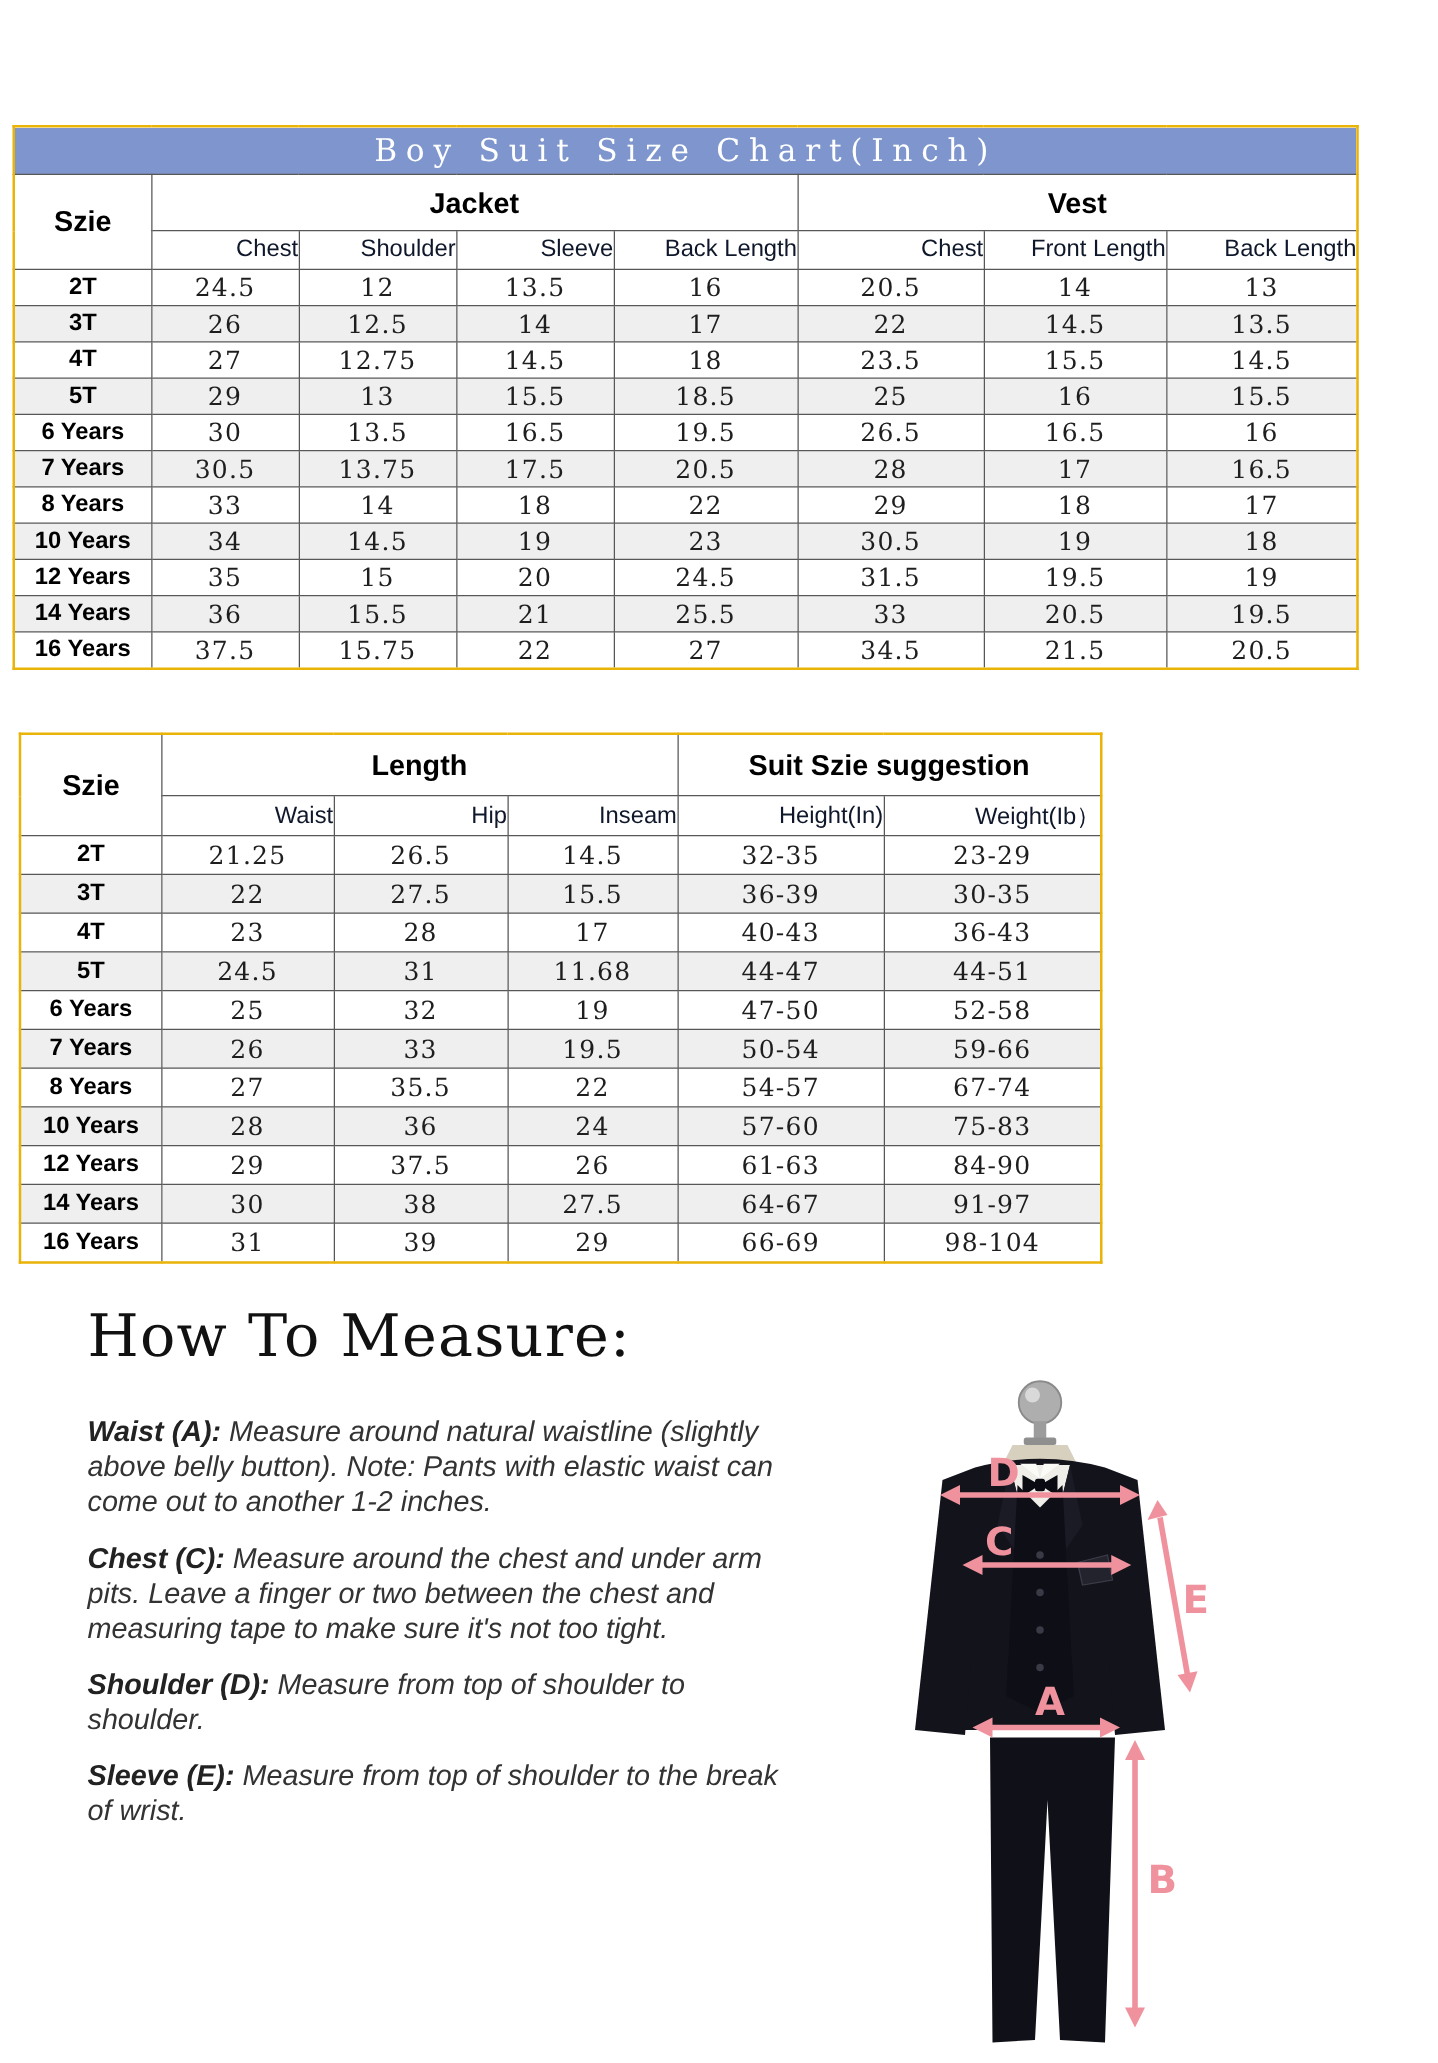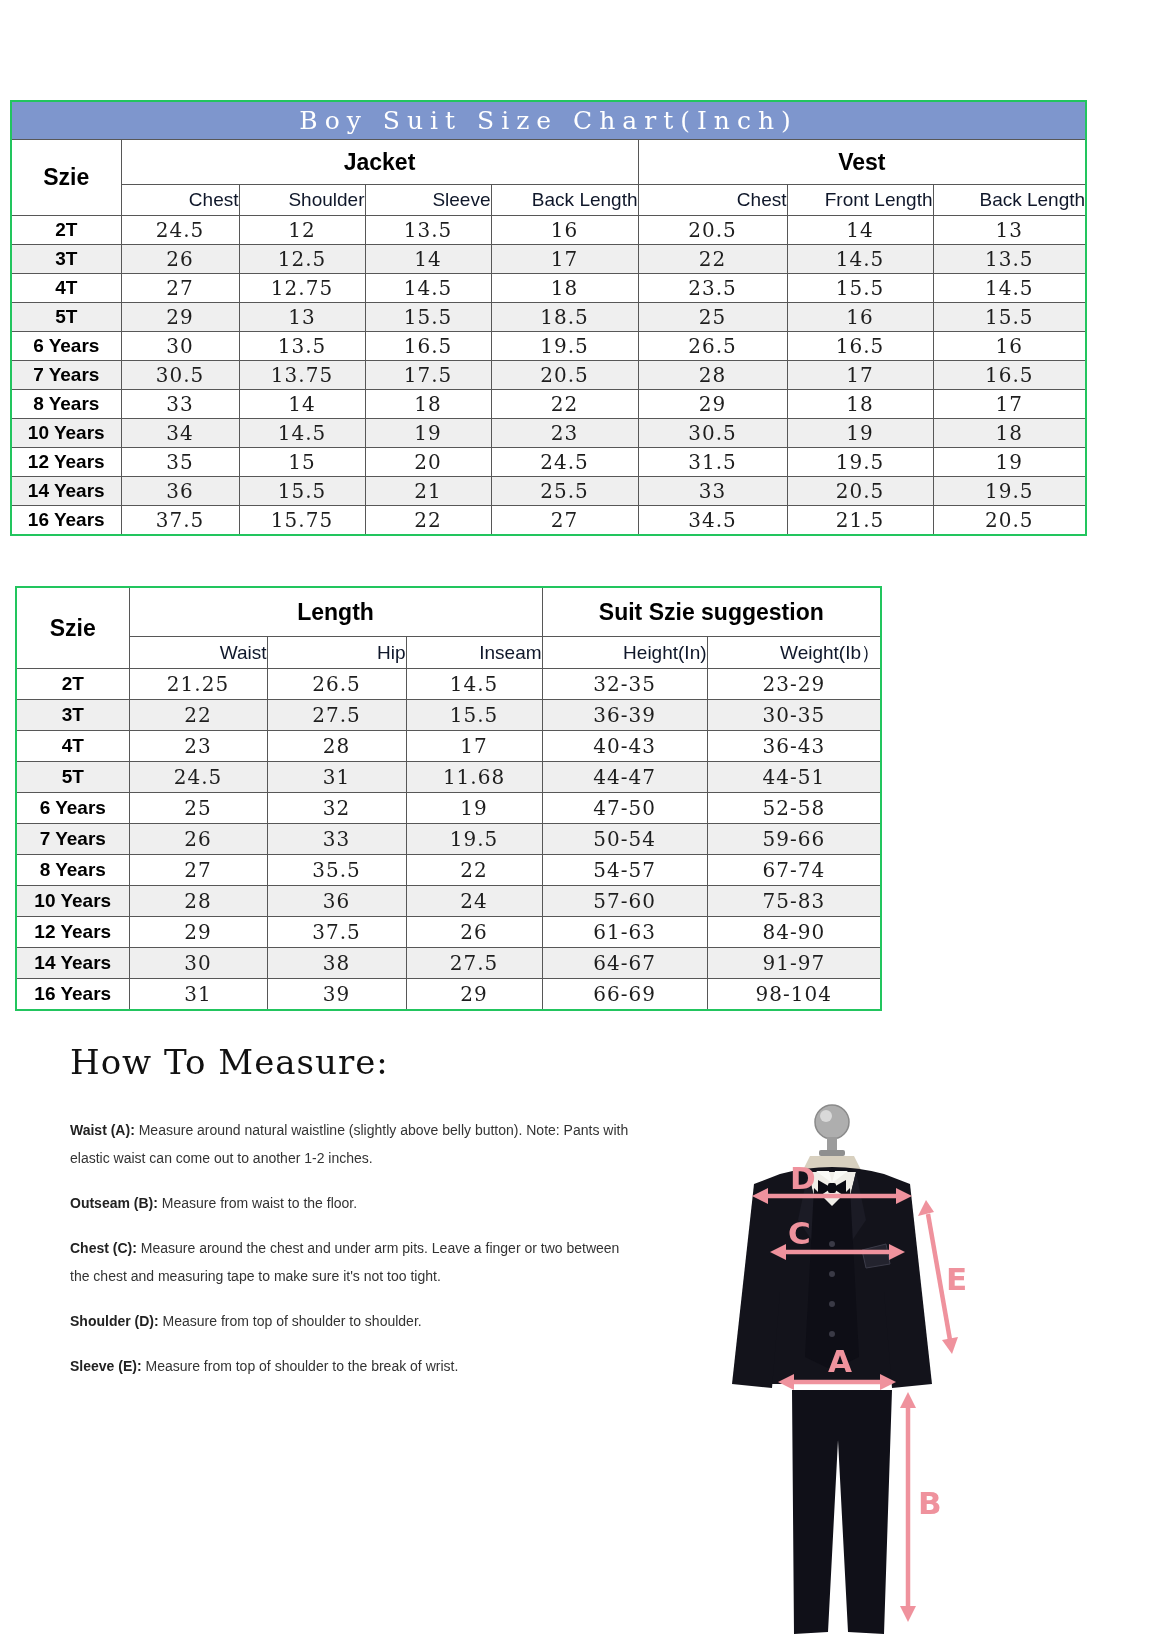--- a/index.html
+++ b/index.html
@@ -9,7 +9,7 @@
   }
   
   table{border-collapse:collapse;table-layout:fixed;background:#ffffff;}
-  .size-table{position:absolute;border:2px solid #22c55e;}
+  .size-table{position:absolute;border:2px solid #eab308;}
   .size-table th,.size-table td{border:1px solid #575757;padding:0;text-align:center;vertical-align:middle;overflow:hidden;}
   #table1{top:100px;left:10px;width:1075px;}
   #table2{top:586px;left:15px;width:865px;}

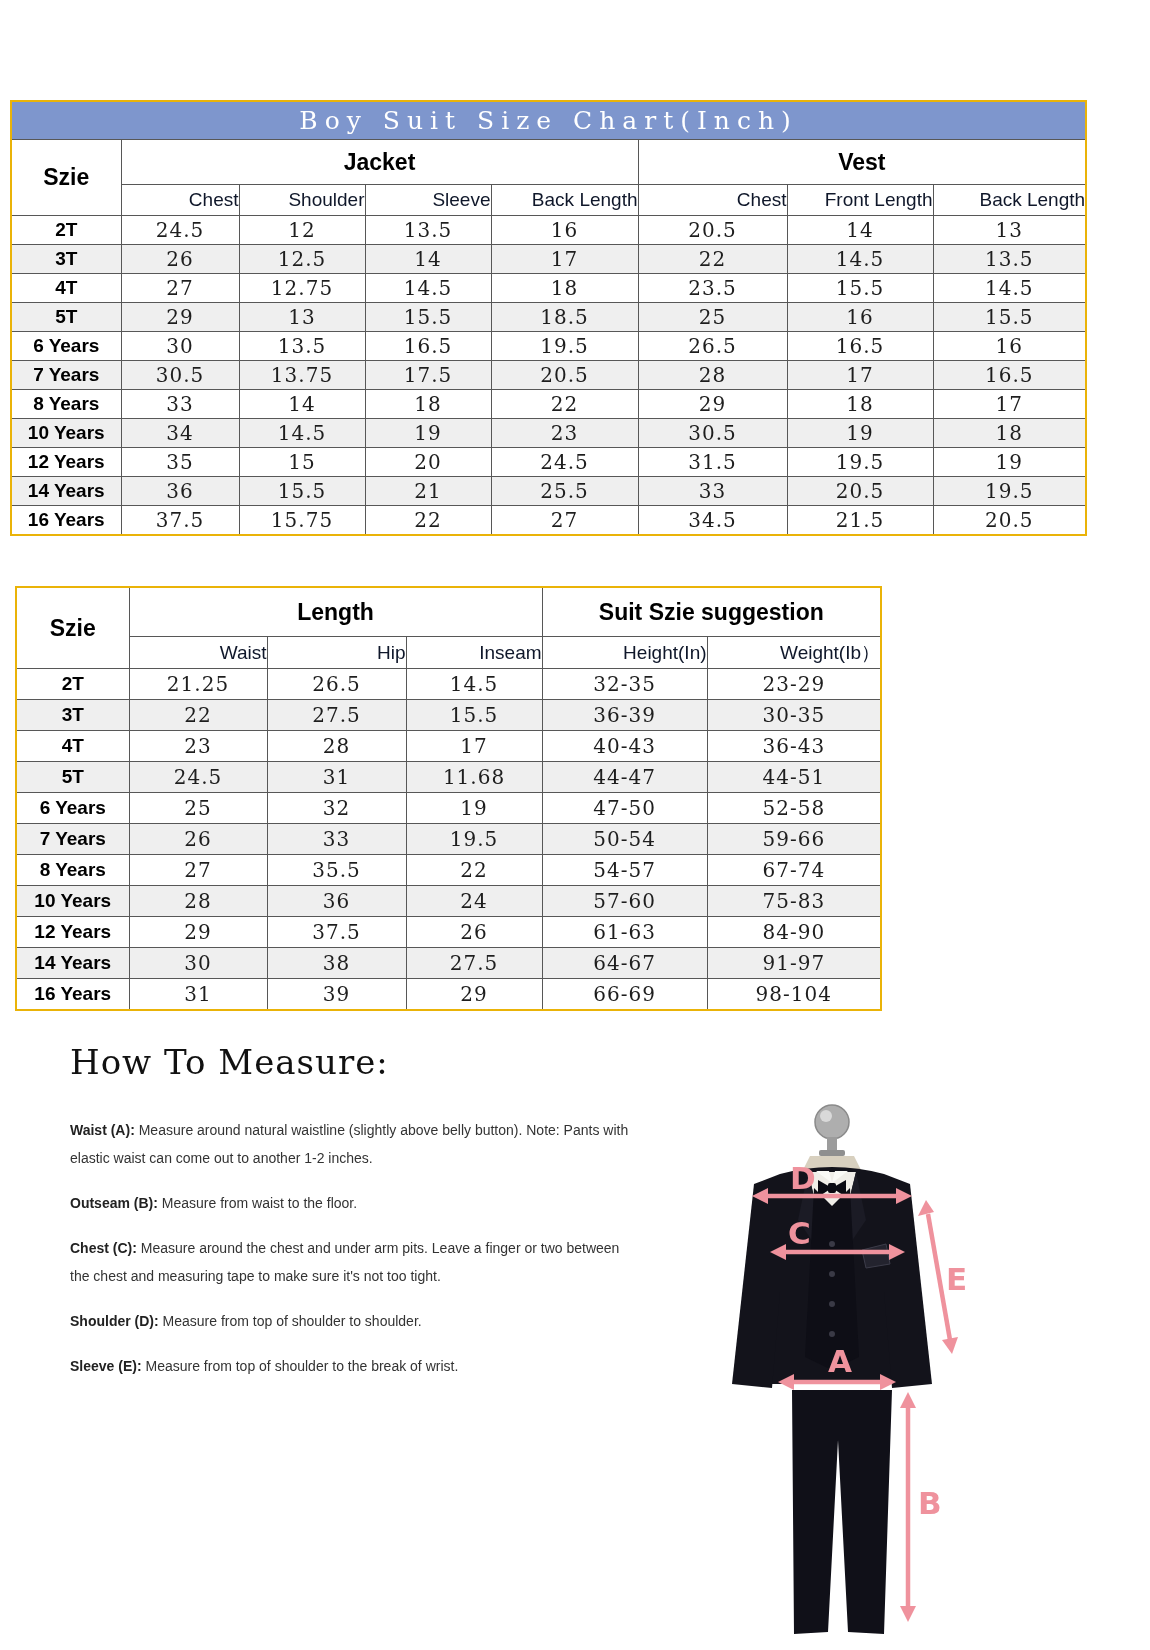--- a/index.html
+++ b/index.html
@@ -35,7 +35,7 @@
   #howto{position:absolute;top:1042px;left:70px;width:560px;}
   #howto h2{
     font-family:"DejaVu Serif", serif;font-weight:normal;color:#111;
-    font-size:34px;margin:0 0 34px 0;letter-spacing:1px;
+    font-size:47px;margin:0 0 34px 0;letter-spacing:1px;
   }
   #howto p{font-size:14px;line-height:28px;color:#333;margin:0 0 17px 0;}
   #howto p b{color:#222;}

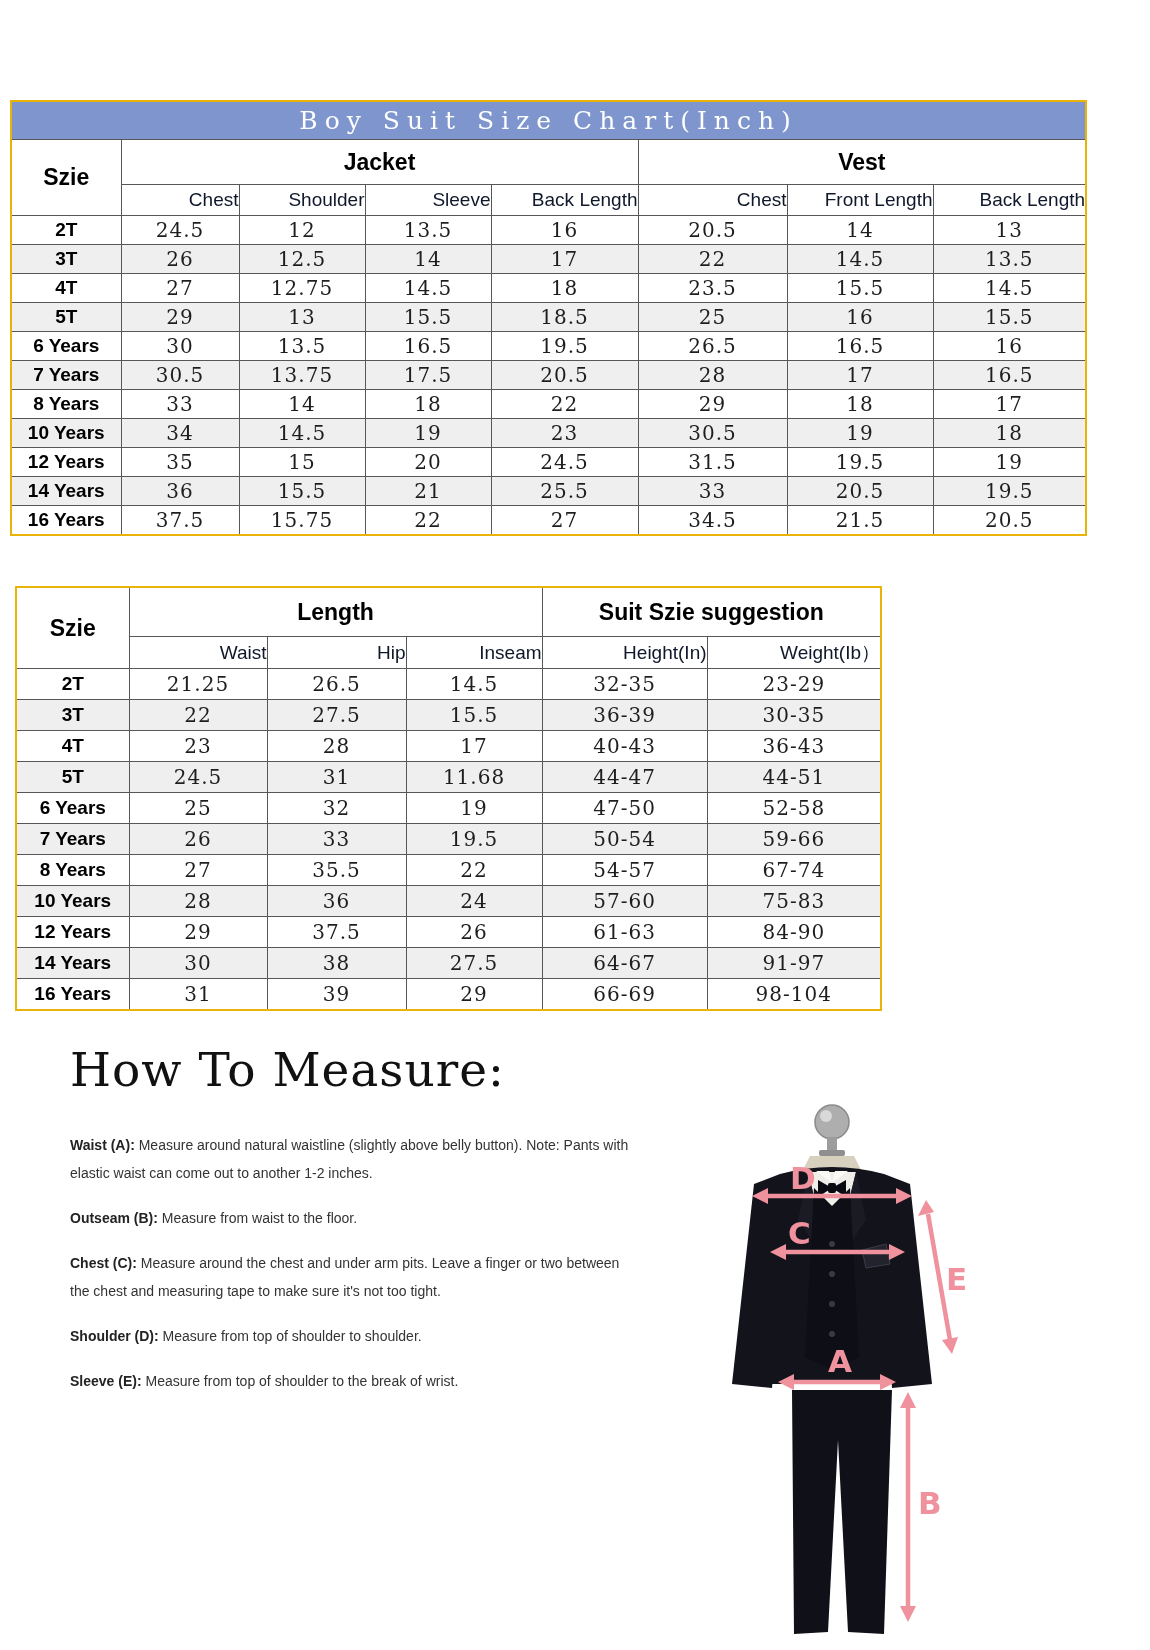--- a/index.html
+++ b/index.html
@@ -37,7 +37,7 @@
     font-family:"DejaVu Serif", serif;font-weight:normal;color:#111;
     font-size:47px;margin:0 0 34px 0;letter-spacing:1px;
   }
-  #howto p{font-size:14px;line-height:28px;color:#333;margin:0 0 17px 0;}
+  #howto p{font-size:23px;line-height:28px;color:#333;margin:0 0 17px 0;font-style:italic;}
   #howto p b{color:#222;}
   #footnote{margin-top:4px;}
   

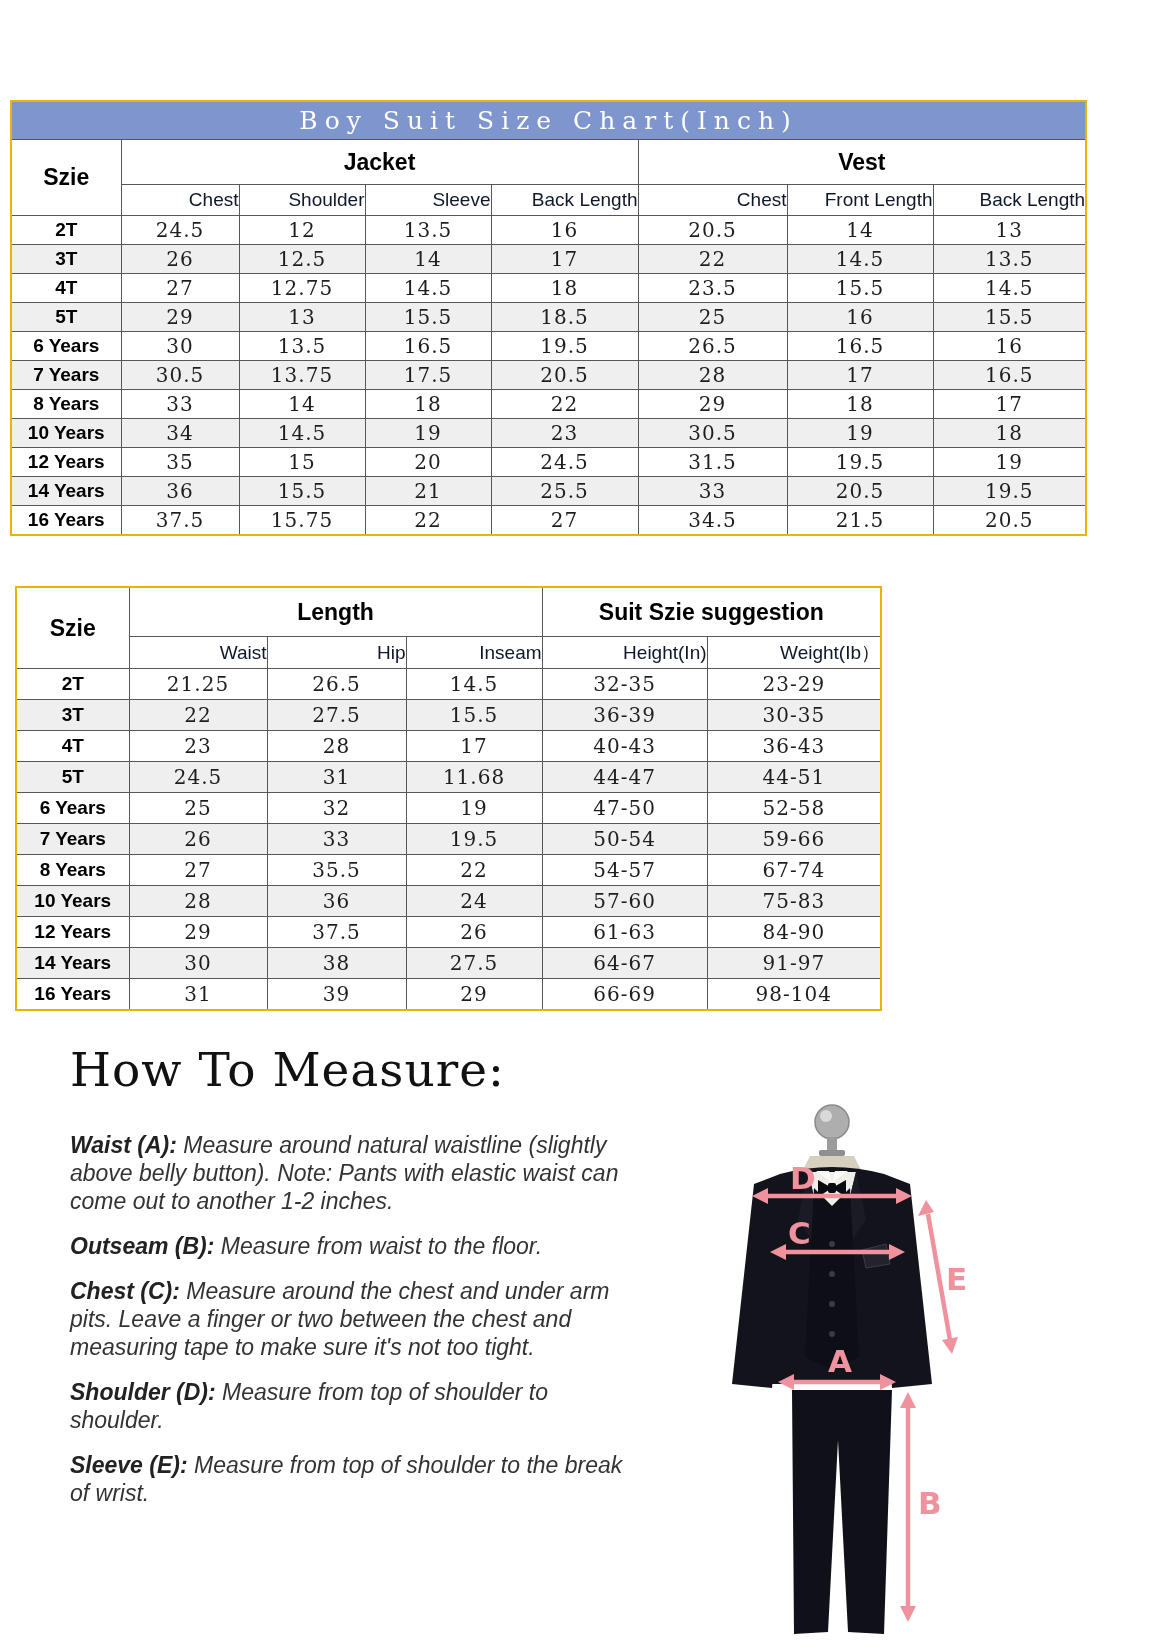--- a/index.html
+++ b/index.html
@@ -311,7 +311,6 @@
 <div id="howto">
   <h2>How To Measure:</h2>
   <p><b>Waist (A):</b><span> Measure around natural waistline (slightly above belly button). Note: Pants with elastic waist can come out to another 1-2 inches.</span></p>
-  <p><b>Outseam (B):</b><span> Measure from waist to the floor.</span></p>
   <p><b>Chest (C):</b><span> Measure around the chest and under arm pits. Leave a finger or two between the chest and measuring tape to make sure it's not too tight.</span></p>
   <p><b>Shoulder (D):</b><span> Measure from top of shoulder to shoulder.</span></p>
   <p><b>Sleeve (E):</b><span> Measure from top of shoulder to the break of wrist.</span></p>

